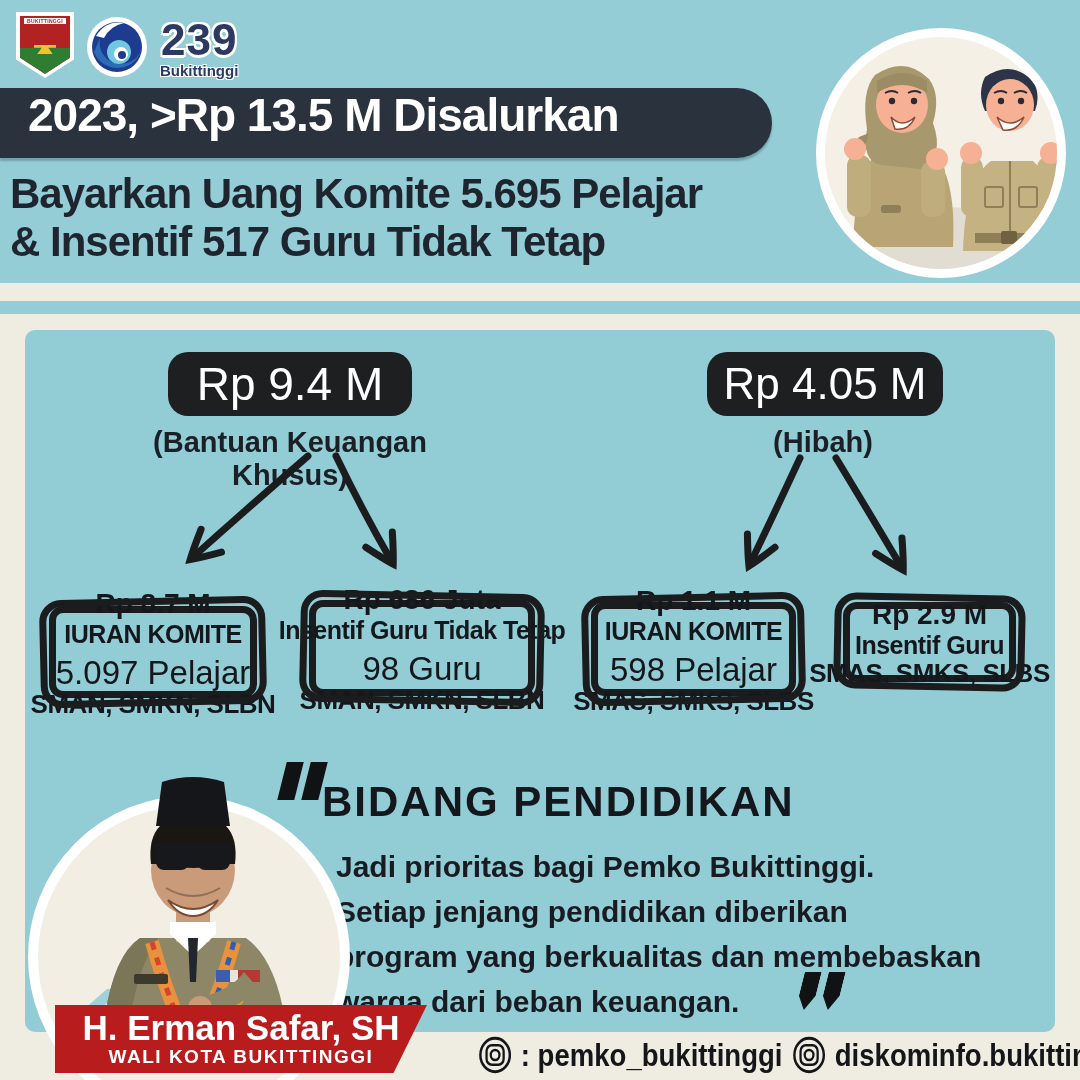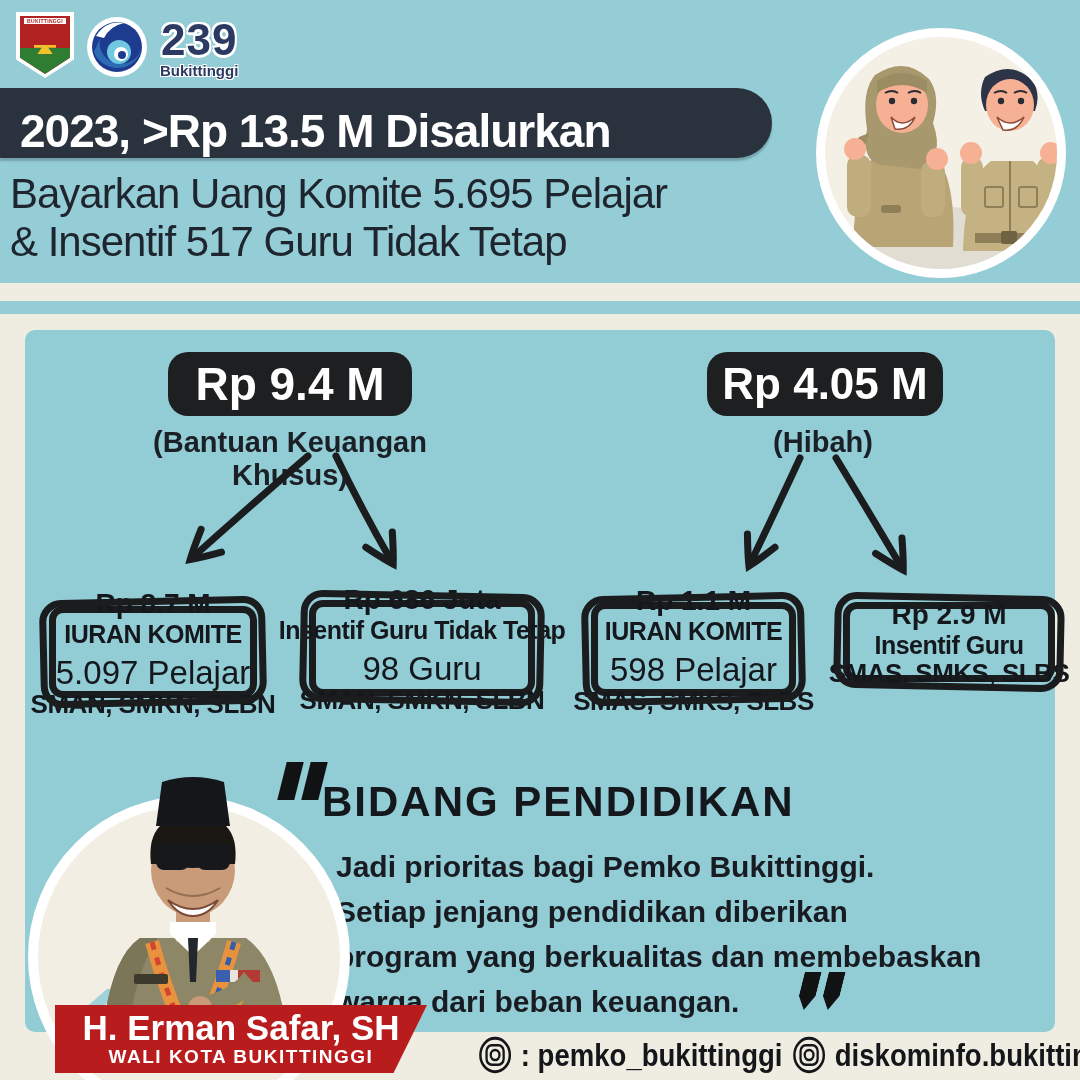--- a/index.html
+++ b/index.html
@@ -37,7 +37,7 @@
     background:#f4f0e6;border:9px solid #fff;box-sizing:border-box;overflow:hidden;}
   
   .banner{left:0;top:88px;width:772px;height:70px;background:#2a323d;
-    border-radius:0 38px 38px 0;display:flex;align-items:flex-end;padding-left:20px;
+    border-radius:0 38px 38px 0;display:flex;align-items:flex-start;padding-left:28px;
     box-sizing:border-box;box-shadow:0 3px 2px rgba(20,30,40,.25);}
   .banner-text{color:#fff;font-size:46px;font-weight:bold;letter-spacing:-1px;white-space:nowrap;}
   .subtitle{left:10px;top:170px;color:#1e252e;font-weight:normal;font-size:42px;

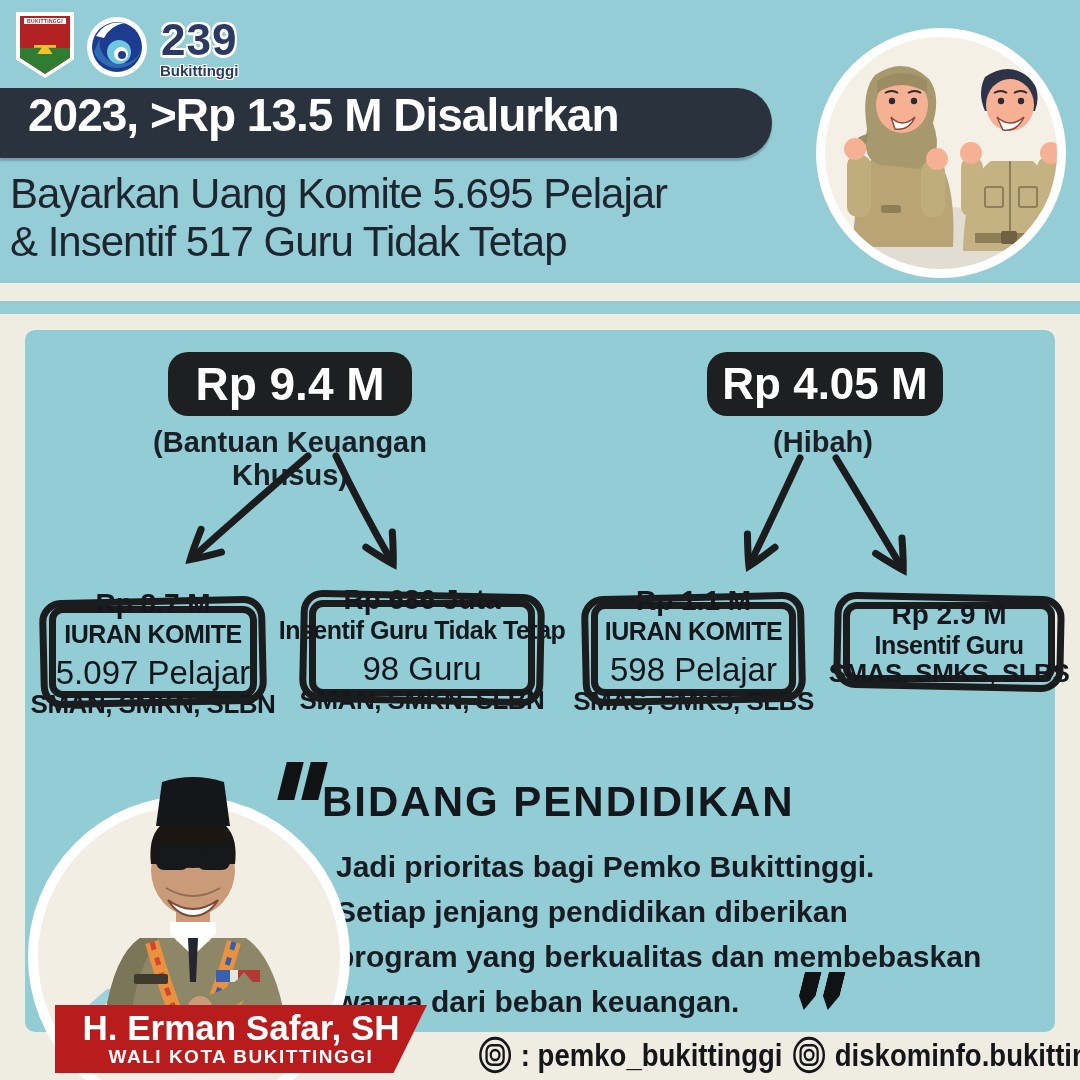--- a/index.html
+++ b/index.html
@@ -40,7 +40,7 @@
     border-radius:0 38px 38px 0;display:flex;align-items:flex-start;padding-left:28px;
     box-sizing:border-box;box-shadow:0 3px 2px rgba(20,30,40,.25);}
   .banner-text{color:#fff;font-size:46px;font-weight:bold;letter-spacing:-1px;white-space:nowrap;}
-  .subtitle{left:10px;top:170px;color:#1e252e;font-weight:normal;font-size:42px;
+  .subtitle{left:10px;top:170px;color:#1e252e;font-weight:bold;font-size:42px;
     line-height:48px;letter-spacing:-1px;}
   
   .panel{left:25px;top:330px;width:1030px;height:702px;background:#92ccd5;border-radius:10px;}

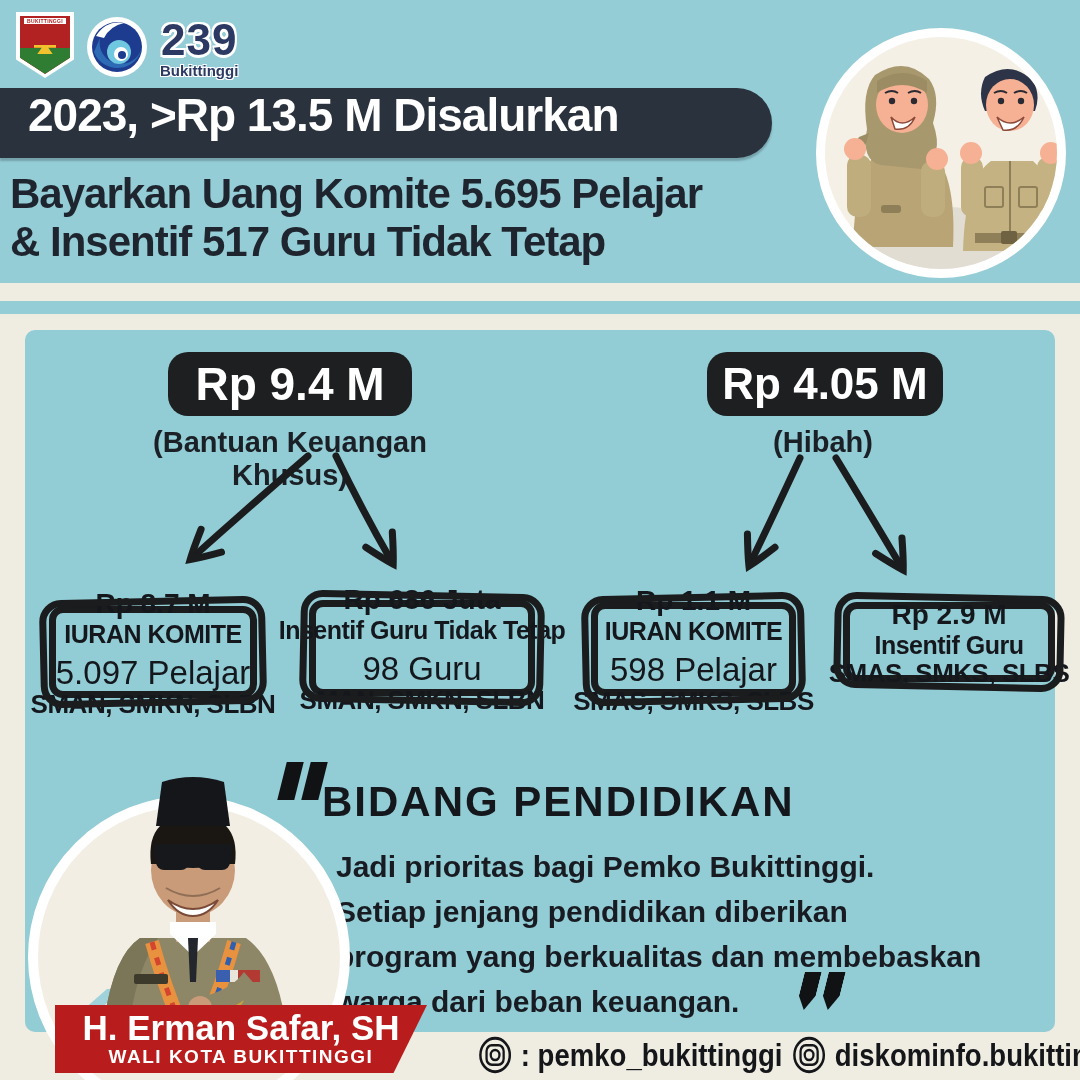--- a/index.html
+++ b/index.html
@@ -44,7 +44,7 @@
     line-height:48px;letter-spacing:-1px;}
   
   .panel{left:25px;top:330px;width:1030px;height:702px;background:#92ccd5;border-radius:10px;}
-  .src-box{background:#1e1f20;border-radius:20px;color:#fff;font-weight:bold;
+  .src-box{background:#1e1f20;border-radius:20px;color:#fff;font-weight:normal;
     display:flex;align-items:center;justify-content:center;}
   .src1{left:168px;top:352px;width:244px;height:64px;font-size:46px;}
   .src2{left:707px;top:352px;width:236px;height:64px;font-size:44px;}

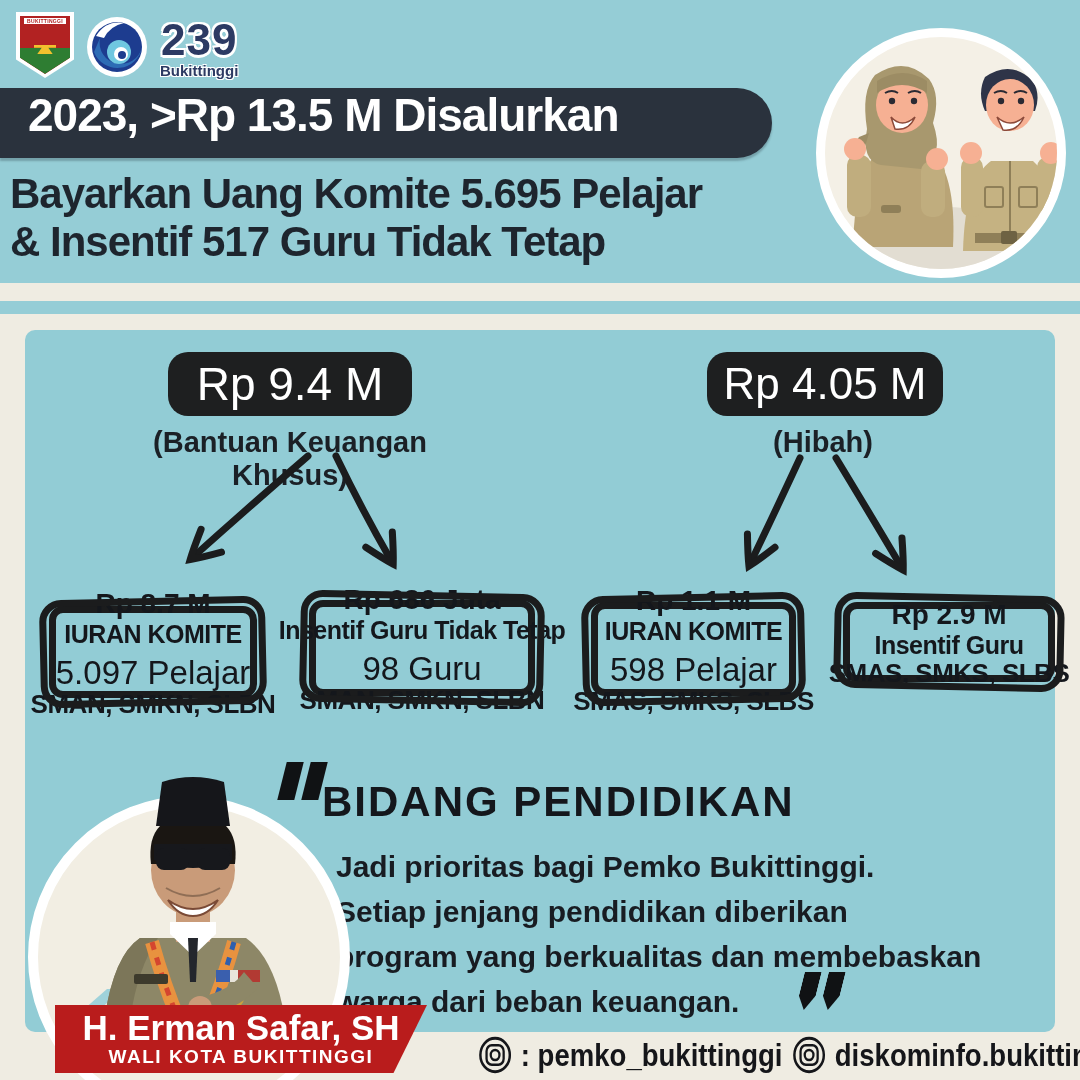--- a/index.html
+++ b/index.html
@@ -62,7 +62,7 @@
   .b1{left:49px;top:606px;width:208px;height:92px;}
   .b2{left:309px;top:600px;width:226px;height:96px;}
   .b3{left:591px;top:602px;width:205px;height:94px;}
-  .b4{left:843px;top:602px;width:212px;height:80px;}
+  .b4{left:843px;top:602px;width:173px;height:80px;}
   .al1{font-size:28px;font-weight:bold;line-height:34px;white-space:nowrap;}
   .al2{font-size:25px;font-weight:bold;line-height:27px;white-space:nowrap;letter-spacing:-.5px;}
   .al3{font-size:33px;font-weight:normal;line-height:35px;margin-top:7px;white-space:nowrap;}

